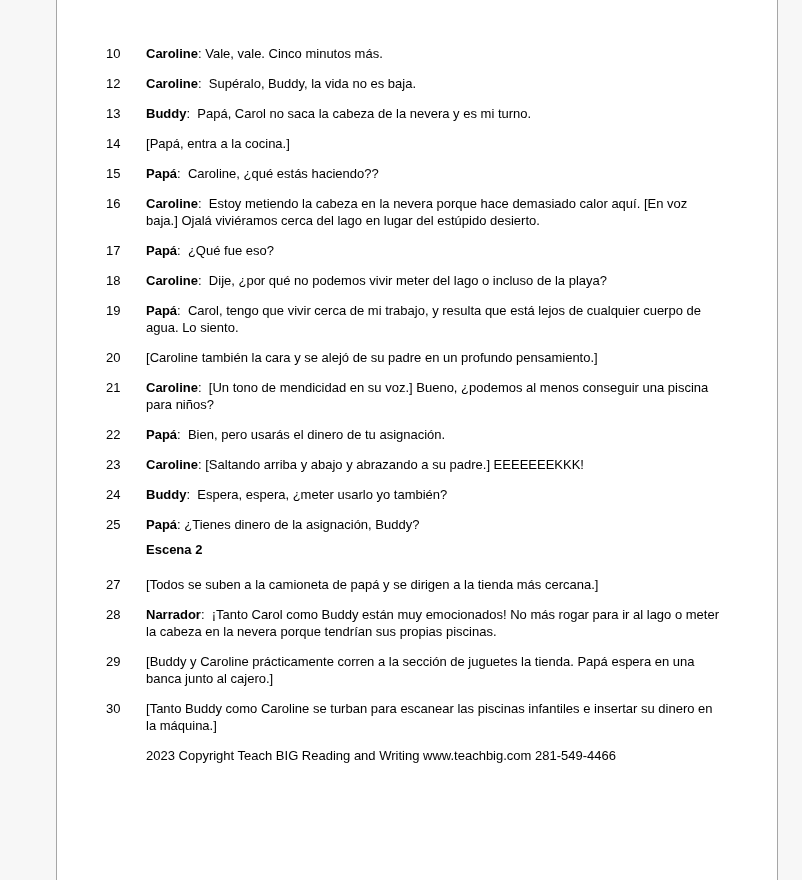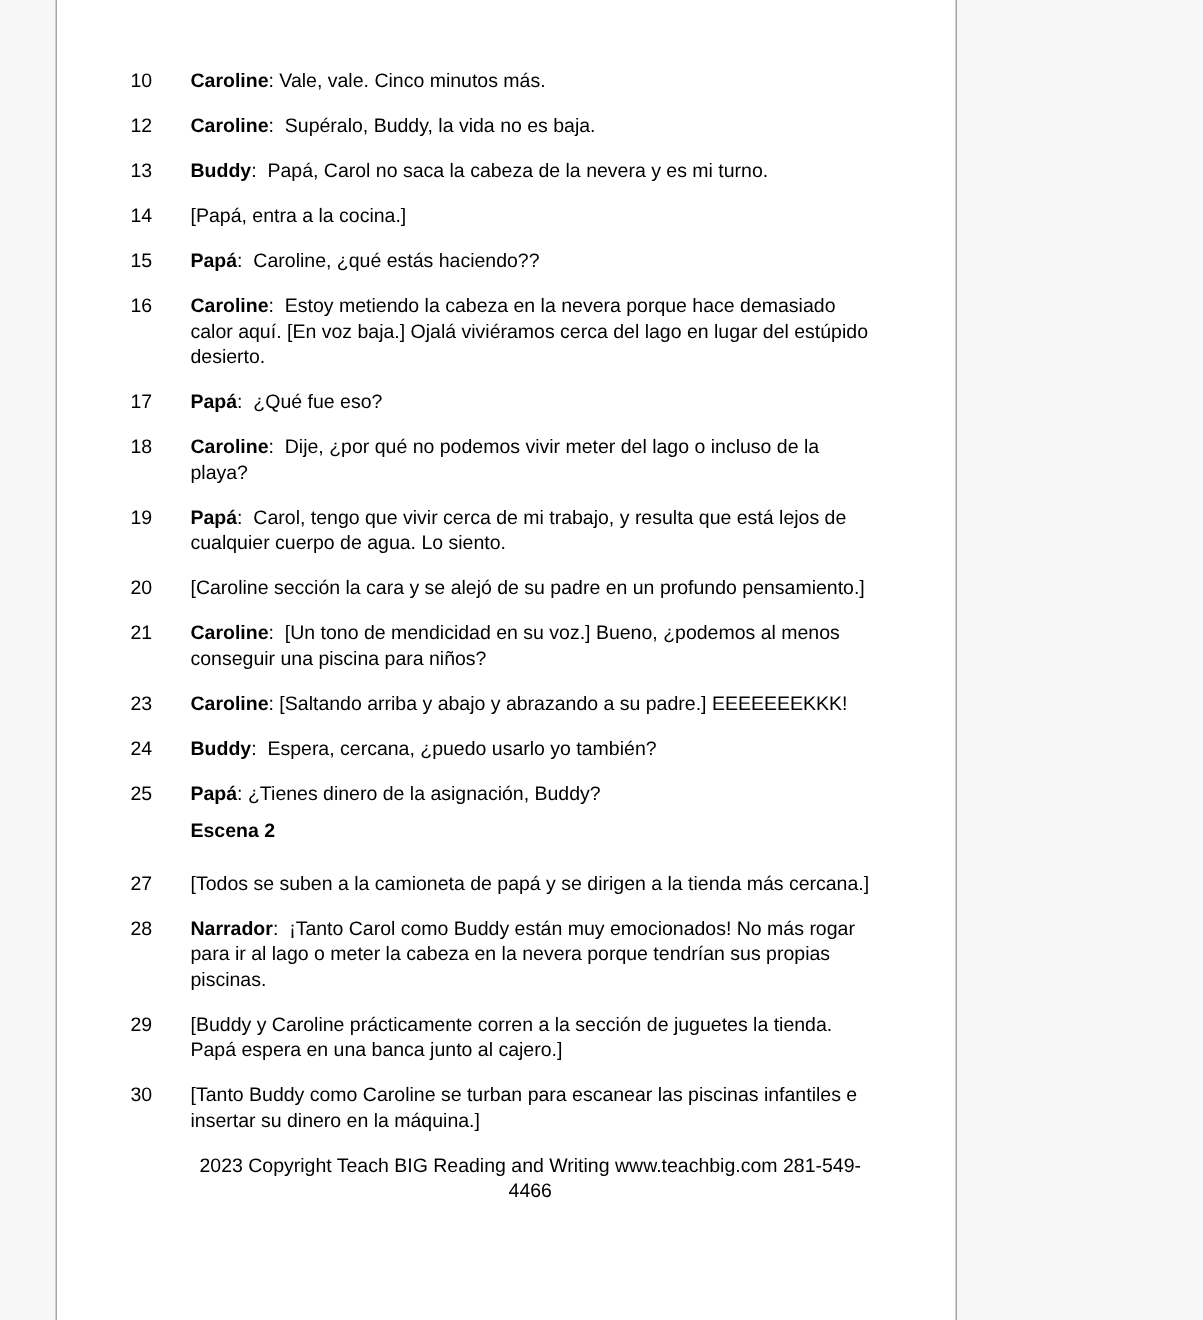--- a/index.html
+++ b/index.html
@@ -9,7 +9,7 @@
     font-family:"Liberation Sans",sans-serif;
   }
   .page{
-    margin-left:37px;width:601px;min-height:880px;box-sizing:border-box;
+    margin-left:56px;width:722px;min-height:880px;box-sizing:border-box;
     background:var(--page-bg,#ffffff);
     border-left:1px solid var(--border-col,#a6a6a6);
     border-right:1px solid var(--border-col,#a6a6a6);

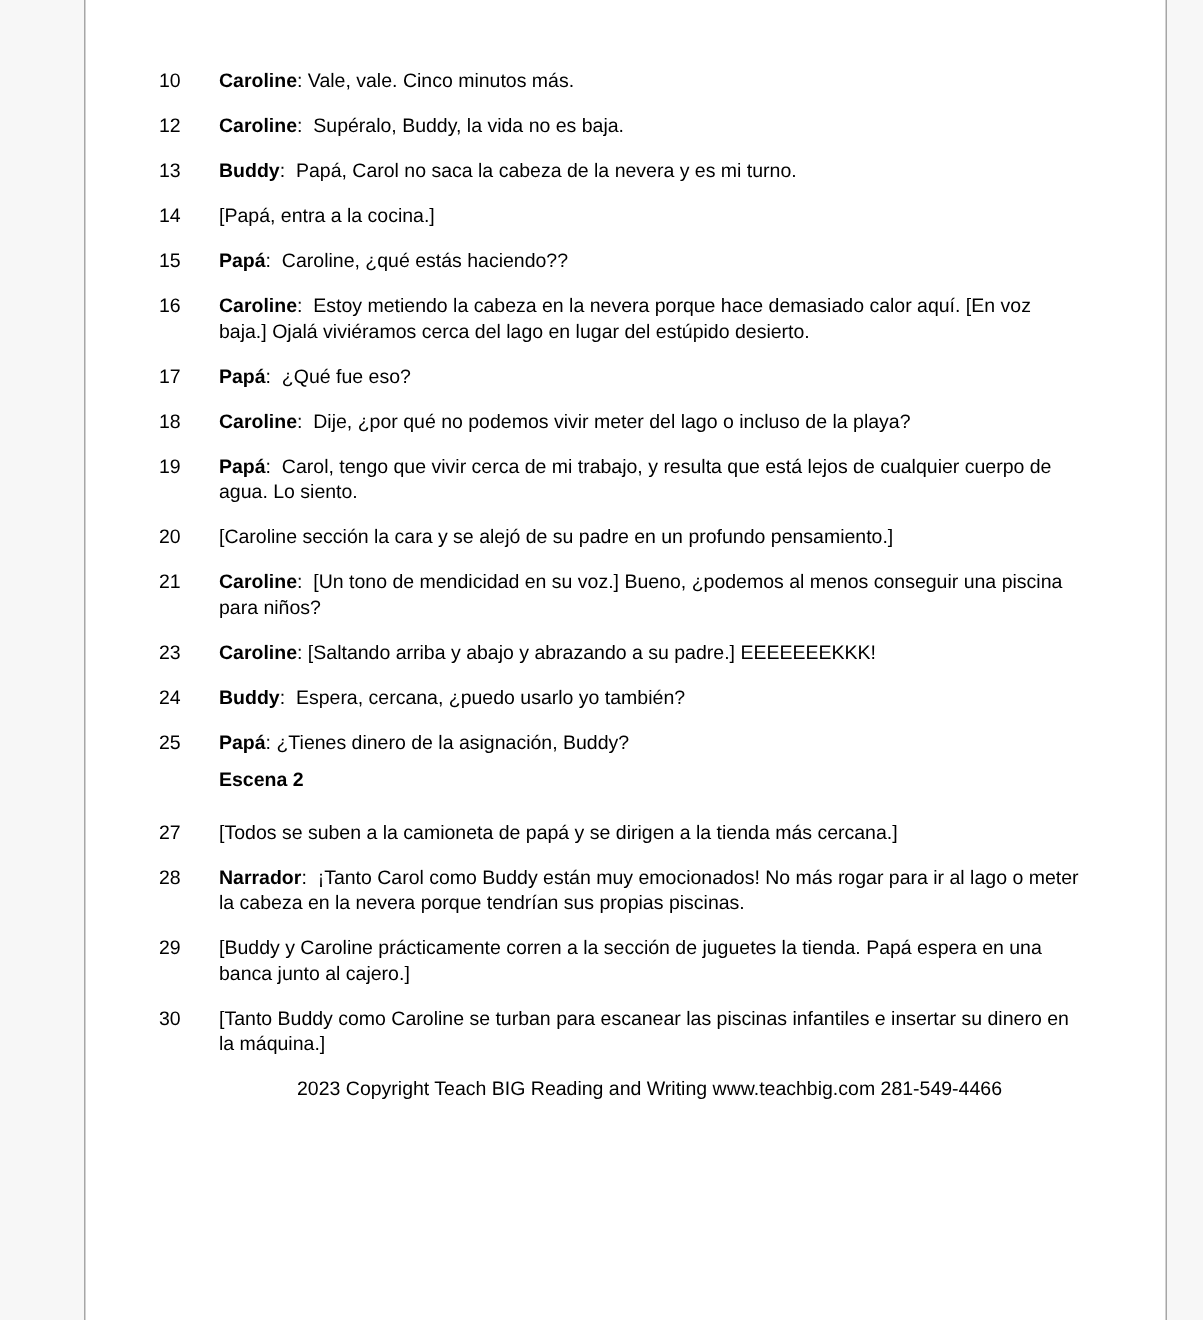--- a/index.html
+++ b/index.html
@@ -70,7 +70,7 @@
         </div>
         <div class="row">
           <span class="num">20</span>
-          <span class="text"><span>[</span><span class="it">Caroline sección la cara y se alejó de su padre en un profundo pensamiento.</span><span>]</span></span>
+          <span class="text"><span>[</span><span class="it">Caroline también la cara y se alejó de su padre en un profundo pensamiento.</span><span>]</span></span>
         </div>
         <div class="row">
           <span class="num">21</span>

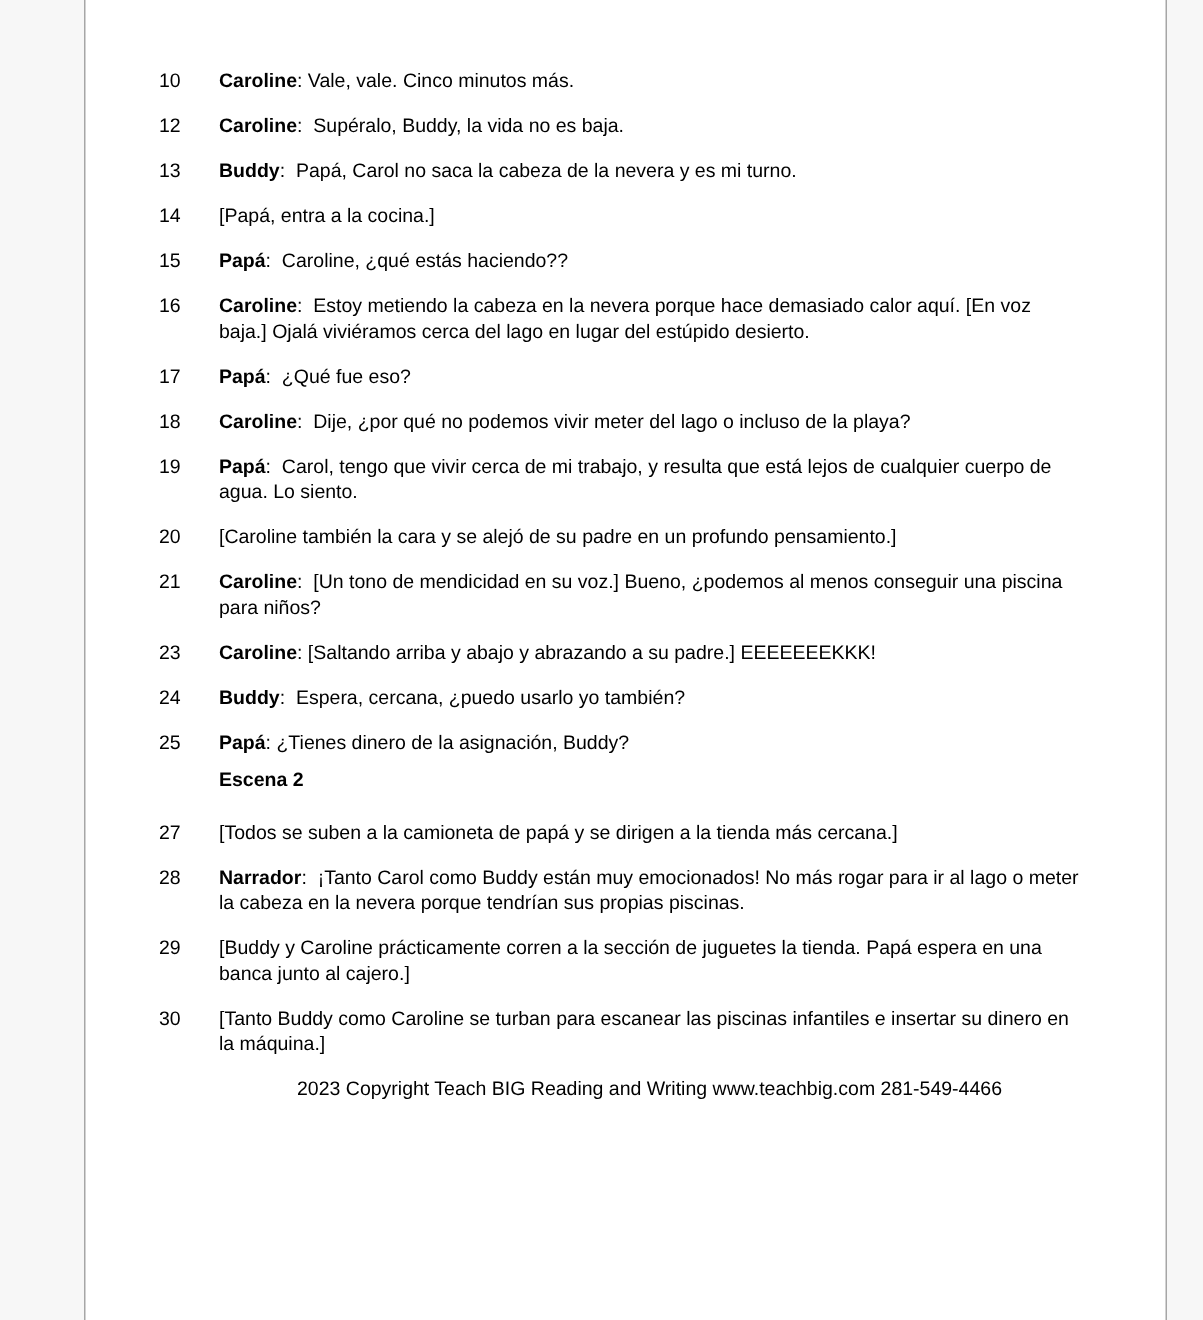--- a/index.html
+++ b/index.html
@@ -77,6 +77,10 @@
           <span class="text"><span class="b">Caroline</span><span>:  [</span><span class="it">Un tono de mendicidad en su voz.</span><span>] Bueno, ¿podemos al menos conseguir una piscina para niños?</span></span>
         </div>
         <div class="row">
+          <span class="num">22</span>
+          <span class="text"><span class="b">Papá</span><span>:  Bien, pero usarás el dinero de tu asignación.</span></span>
+        </div>
+        <div class="row">
           <span class="num">23</span>
           <span class="text"><span class="b">Caroline</span><span>: [</span><span class="it">Saltando arriba y abajo y abrazando a su padre.</span><span>] EEEEEEEKKK!</span></span>
         </div>

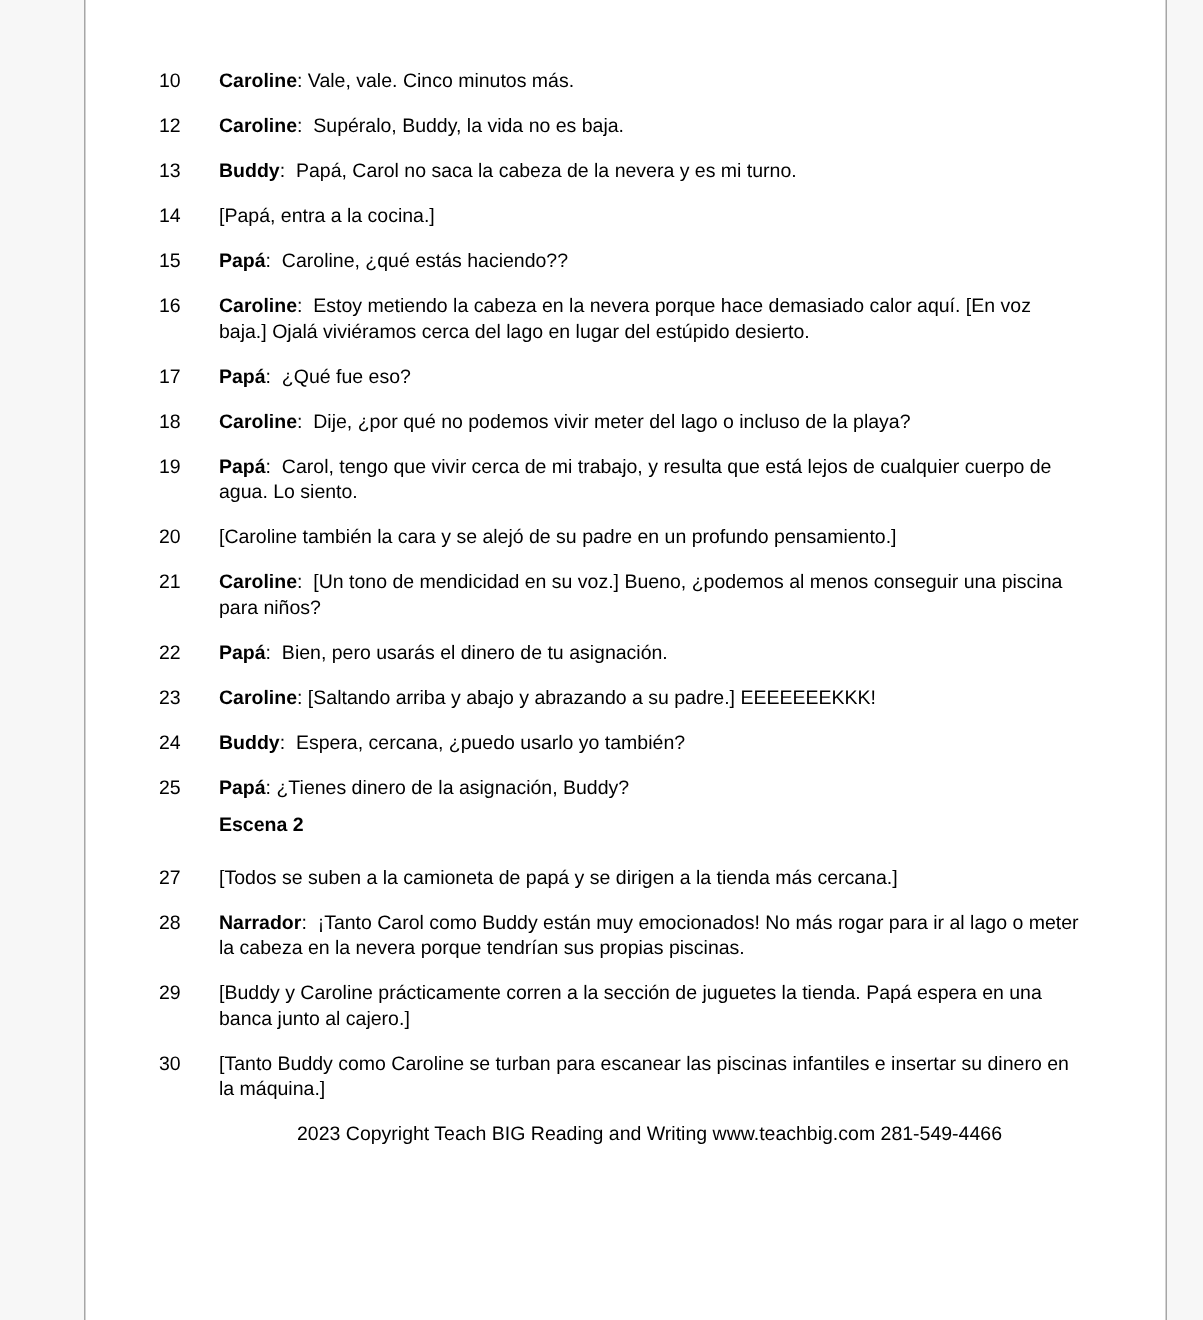--- a/index.html
+++ b/index.html
@@ -86,7 +86,7 @@
         </div>
         <div class="row">
           <span class="num">24</span>
-          <span class="text"><span class="b">Buddy</span><span>:  Espera, cercana, ¿puedo usarlo yo también?</span></span>
+          <span class="text"><span class="b">Buddy</span><span>:  Espera, espera, ¿meter usarlo yo también?</span></span>
         </div>
         <div class="row">
           <span class="num">25</span>

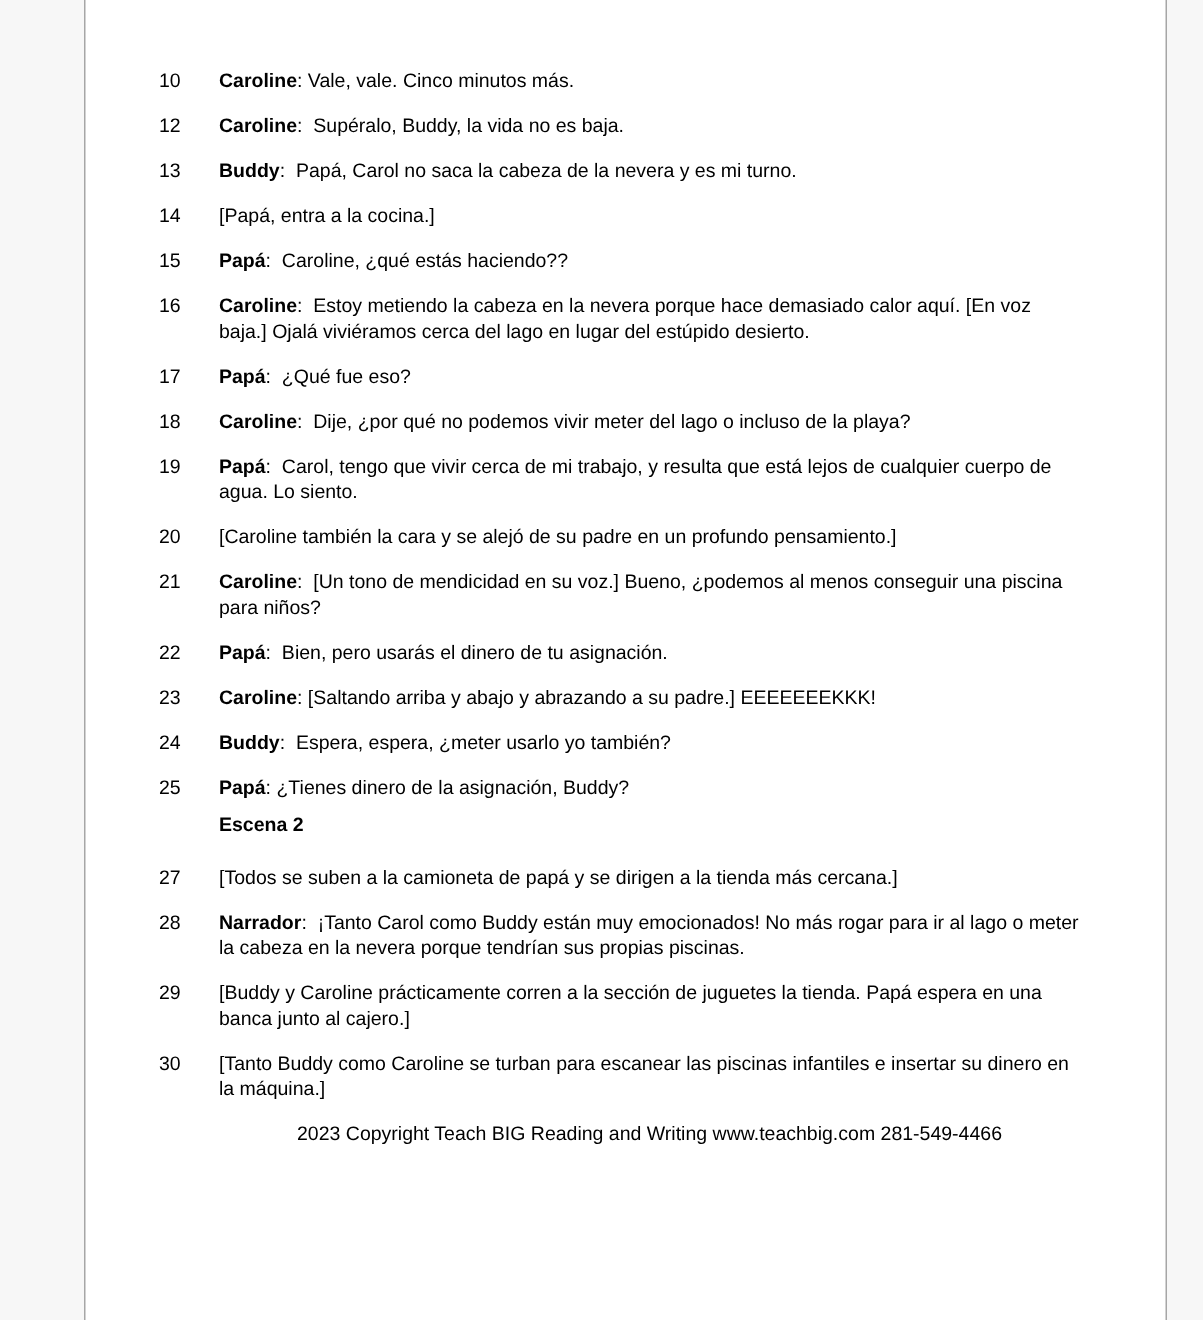--- a/index.html
+++ b/index.html
@@ -24,7 +24,7 @@
   .b{font-weight:bold}
   .it{}
   .heading{font-weight:bold;text-align:left;margin:-5px 0 18px 40px}
-  .footer{text-align:center;margin:0 0 0 40px;padding-bottom:12px}
+  .footer{margin:0 0 0 40px;padding-bottom:12px}
 </style>
 </head>
 <body>

